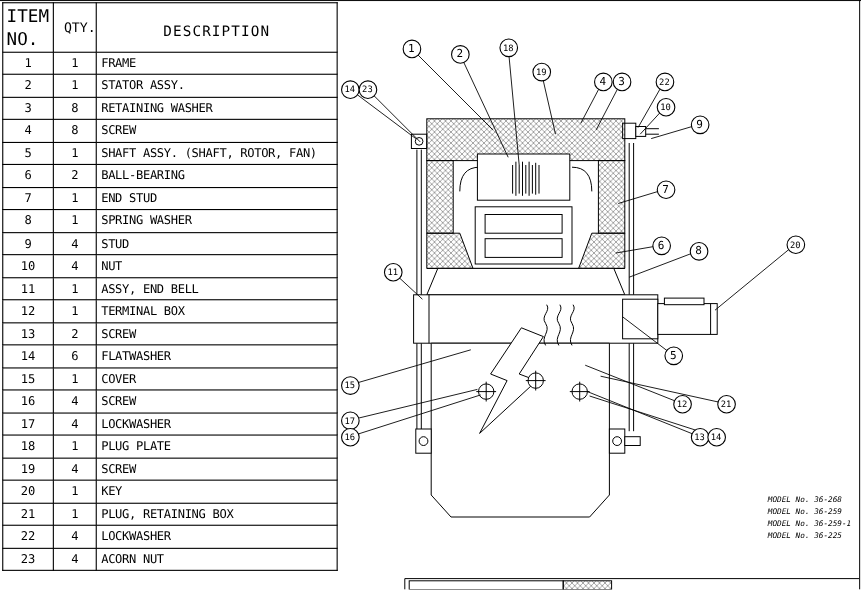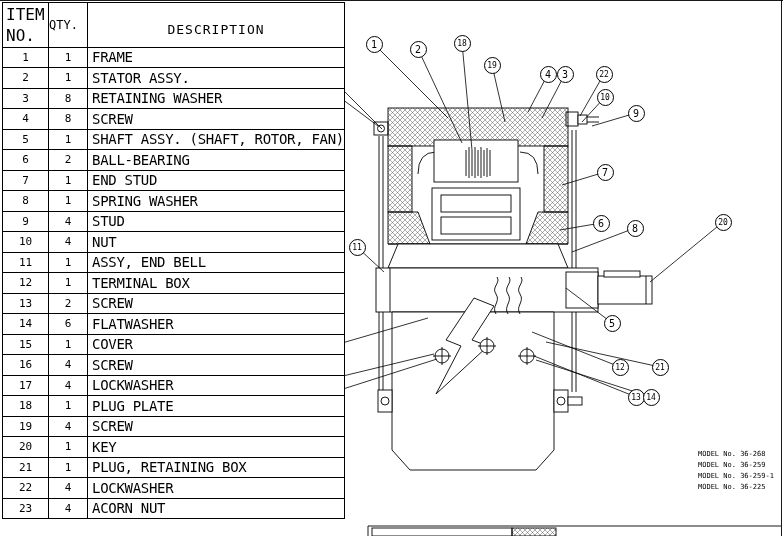--- a/index.html
+++ b/index.html
@@ -24,7 +24,7 @@
   thead tr{height:36px;}
   tbody tr{height:20.5px;}
   th.c-item{width:42px;font-size:16px;text-align:left;vertical-align:top;padding:2px 0 0 3px;line-height:1.3;}
-  th.c-qty{width:38px;font-size:12px;text-align:left;vertical-align:middle;}
+  th.c-qty{width:38px;font-size:12px;text-align:right;vertical-align:middle;}
   th.c-desc{width:218px;font-size:13px;letter-spacing:1px;text-align:center;vertical-align:top;padding-top:19px;}
   td.c-item,td.c-qty{text-align:center;font-size:11px;}
   td.c-desc{font-size:14px;padding-left:4px;letter-spacing:-0.3px;white-space:nowrap;overflow:hidden;}

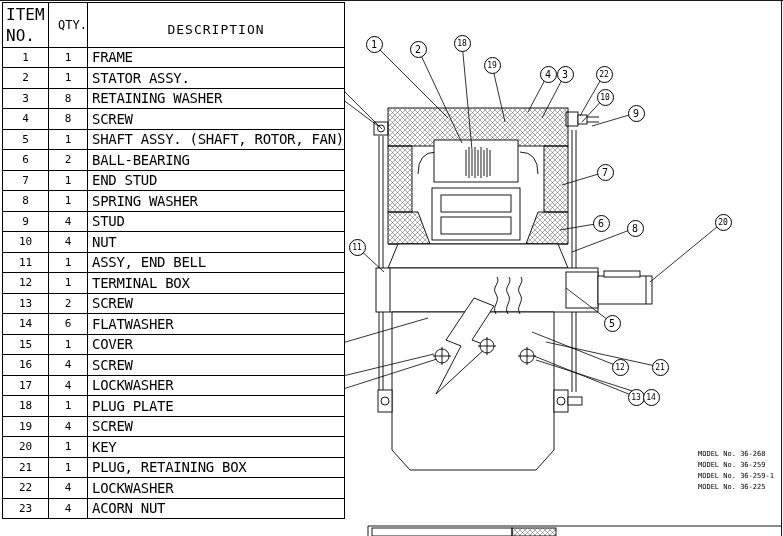--- a/index.html
+++ b/index.html
@@ -27,7 +27,7 @@
   th.c-qty{width:38px;font-size:12px;text-align:right;vertical-align:middle;}
   th.c-desc{width:218px;font-size:13px;letter-spacing:1px;text-align:center;vertical-align:top;padding-top:19px;}
   td.c-item,td.c-qty{text-align:center;font-size:11px;}
-  td.c-desc{font-size:14px;padding-left:4px;letter-spacing:-0.3px;white-space:nowrap;overflow:hidden;}
+  td.c-desc{font-size:11px;padding-left:4px;letter-spacing:-0.3px;white-space:nowrap;overflow:hidden;}
   .models{
     position:absolute;left:698px;top:449px;z-index:4;
     font-size:7px;line-height:11px;white-space:nowrap;

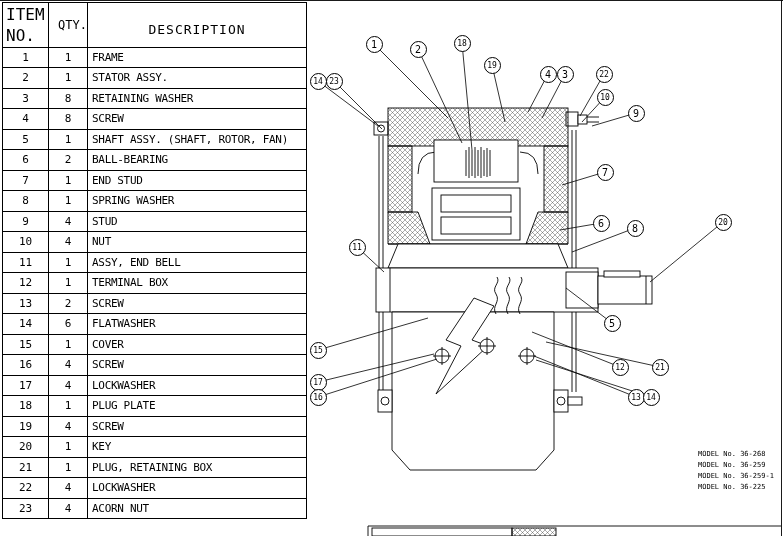--- a/index.html
+++ b/index.html
@@ -30,7 +30,7 @@
   td.c-desc{font-size:11px;padding-left:4px;letter-spacing:-0.3px;white-space:nowrap;overflow:hidden;}
   .models{
     position:absolute;left:698px;top:449px;z-index:4;
-    font-size:7px;line-height:11px;white-space:nowrap;
+    font-size:7px;line-height:11px;white-space:nowrap;font-style:italic;
   }
 </style>
 </head>

